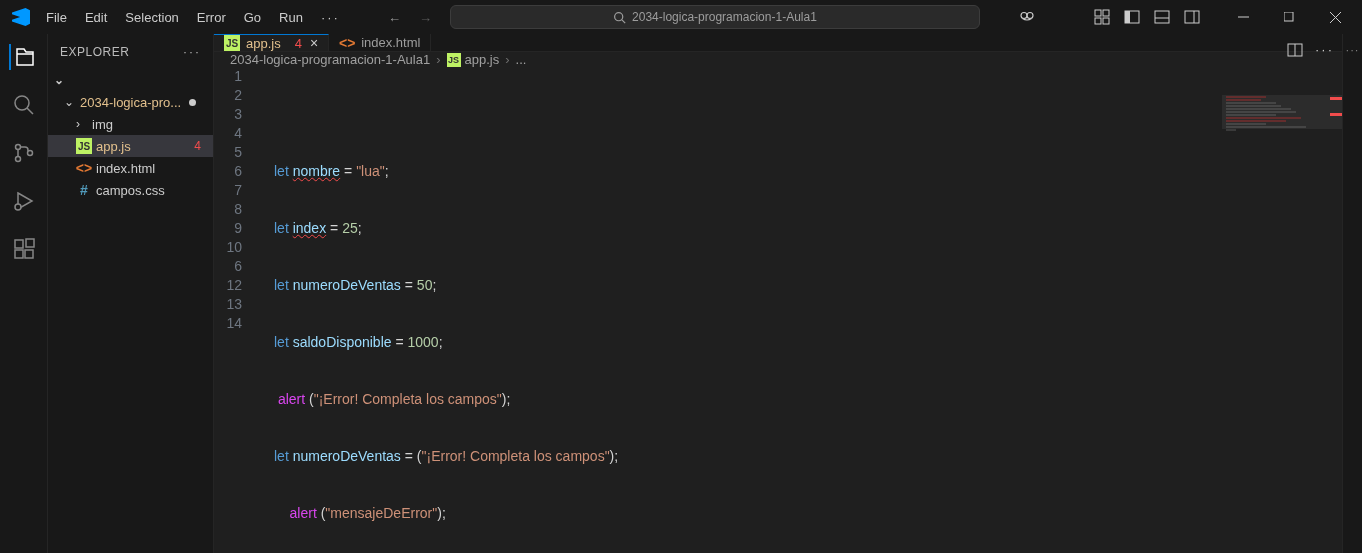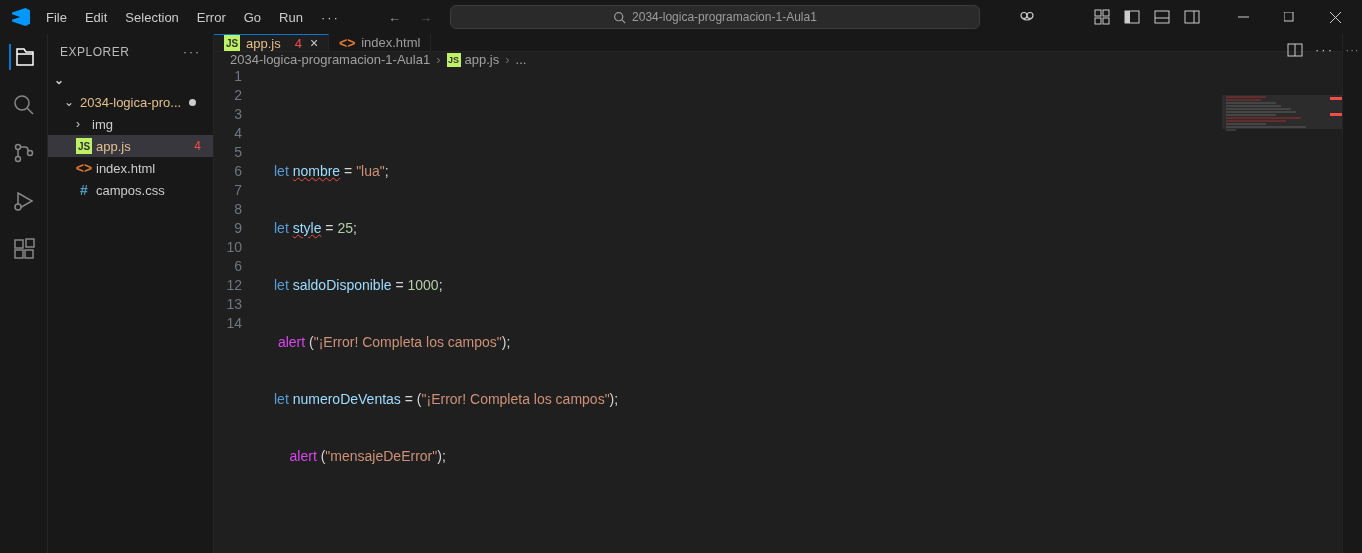--- a/index.html
+++ b/index.html
@@ -254,7 +254,7 @@
       <div class="code">
         <div><span></span></div>
         <div><span class="kw">let </span><span class="var squiggle">nombre</span><span class="op"> = </span><span class="str">"lua"</span><span class="pn">;</span></div>
-        <div><span class="kw">let </span><span class="var squiggle">style</span><span class="op"> = </span><span class="num">25</span><span class="pn">;</span></div>
+        <div><span class="kw">let </span><span class="var squiggle">index</span><span class="op"> = </span><span class="num">25</span><span class="pn">;</span></div>
         <div><span class="kw">let </span><span class="var">saldoDisponible</span><span class="op"> = </span><span class="num">1000</span><span class="pn">;</span></div>
         <div><span> </span><span class="fn">alert</span><span class="pn"> (</span><span class="str">"¡Error! Completa los campos"</span><span class="pn">);</span></div>
         <div><span class="kw">let </span><span class="var">numeroDeVentas</span><span class="op"> = (</span><span class="str">"¡Error! Completa los campos"</span><span class="pn">);</span></div>

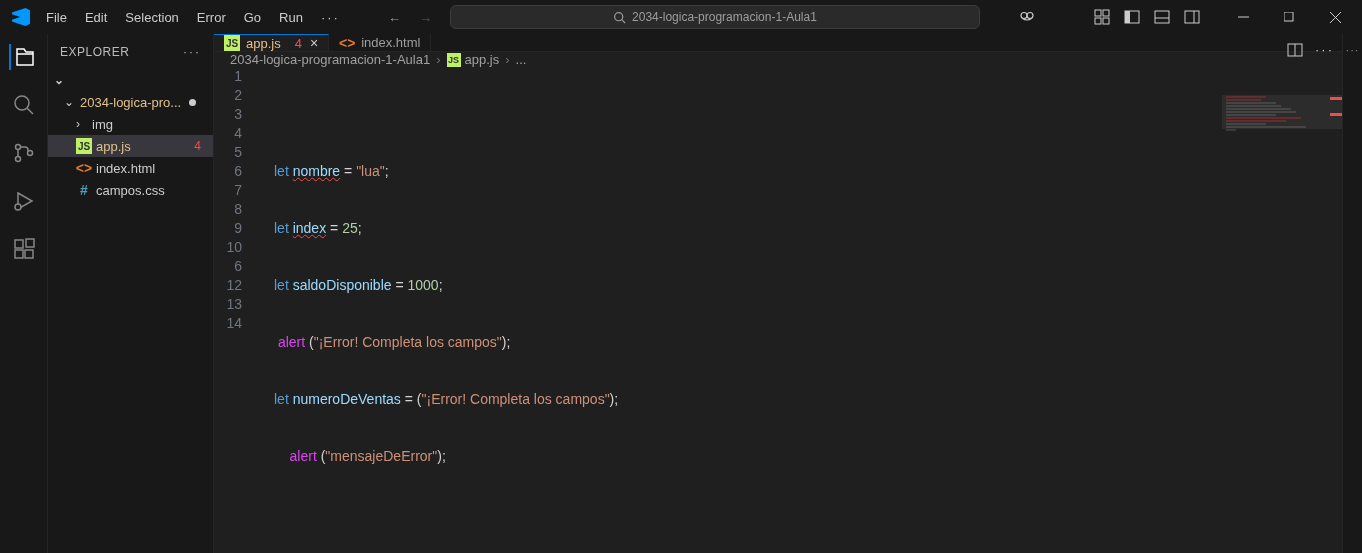--- a/index.html
+++ b/index.html
@@ -255,6 +255,7 @@
         <div><span></span></div>
         <div><span class="kw">let </span><span class="var squiggle">nombre</span><span class="op"> = </span><span class="str">"lua"</span><span class="pn">;</span></div>
         <div><span class="kw">let </span><span class="var squiggle">index</span><span class="op"> = </span><span class="num">25</span><span class="pn">;</span></div>
+        <div><span class="kw">let </span><span class="var">numeroDeVentas</span><span class="op"> = </span><span class="num">50</span><span class="pn">;</span></div>
         <div><span class="kw">let </span><span class="var">saldoDisponible</span><span class="op"> = </span><span class="num">1000</span><span class="pn">;</span></div>
         <div><span> </span><span class="fn">alert</span><span class="pn"> (</span><span class="str">"¡Error! Completa los campos"</span><span class="pn">);</span></div>
         <div><span class="kw">let </span><span class="var">numeroDeVentas</span><span class="op"> = (</span><span class="str">"¡Error! Completa los campos"</span><span class="pn">);</span></div>

